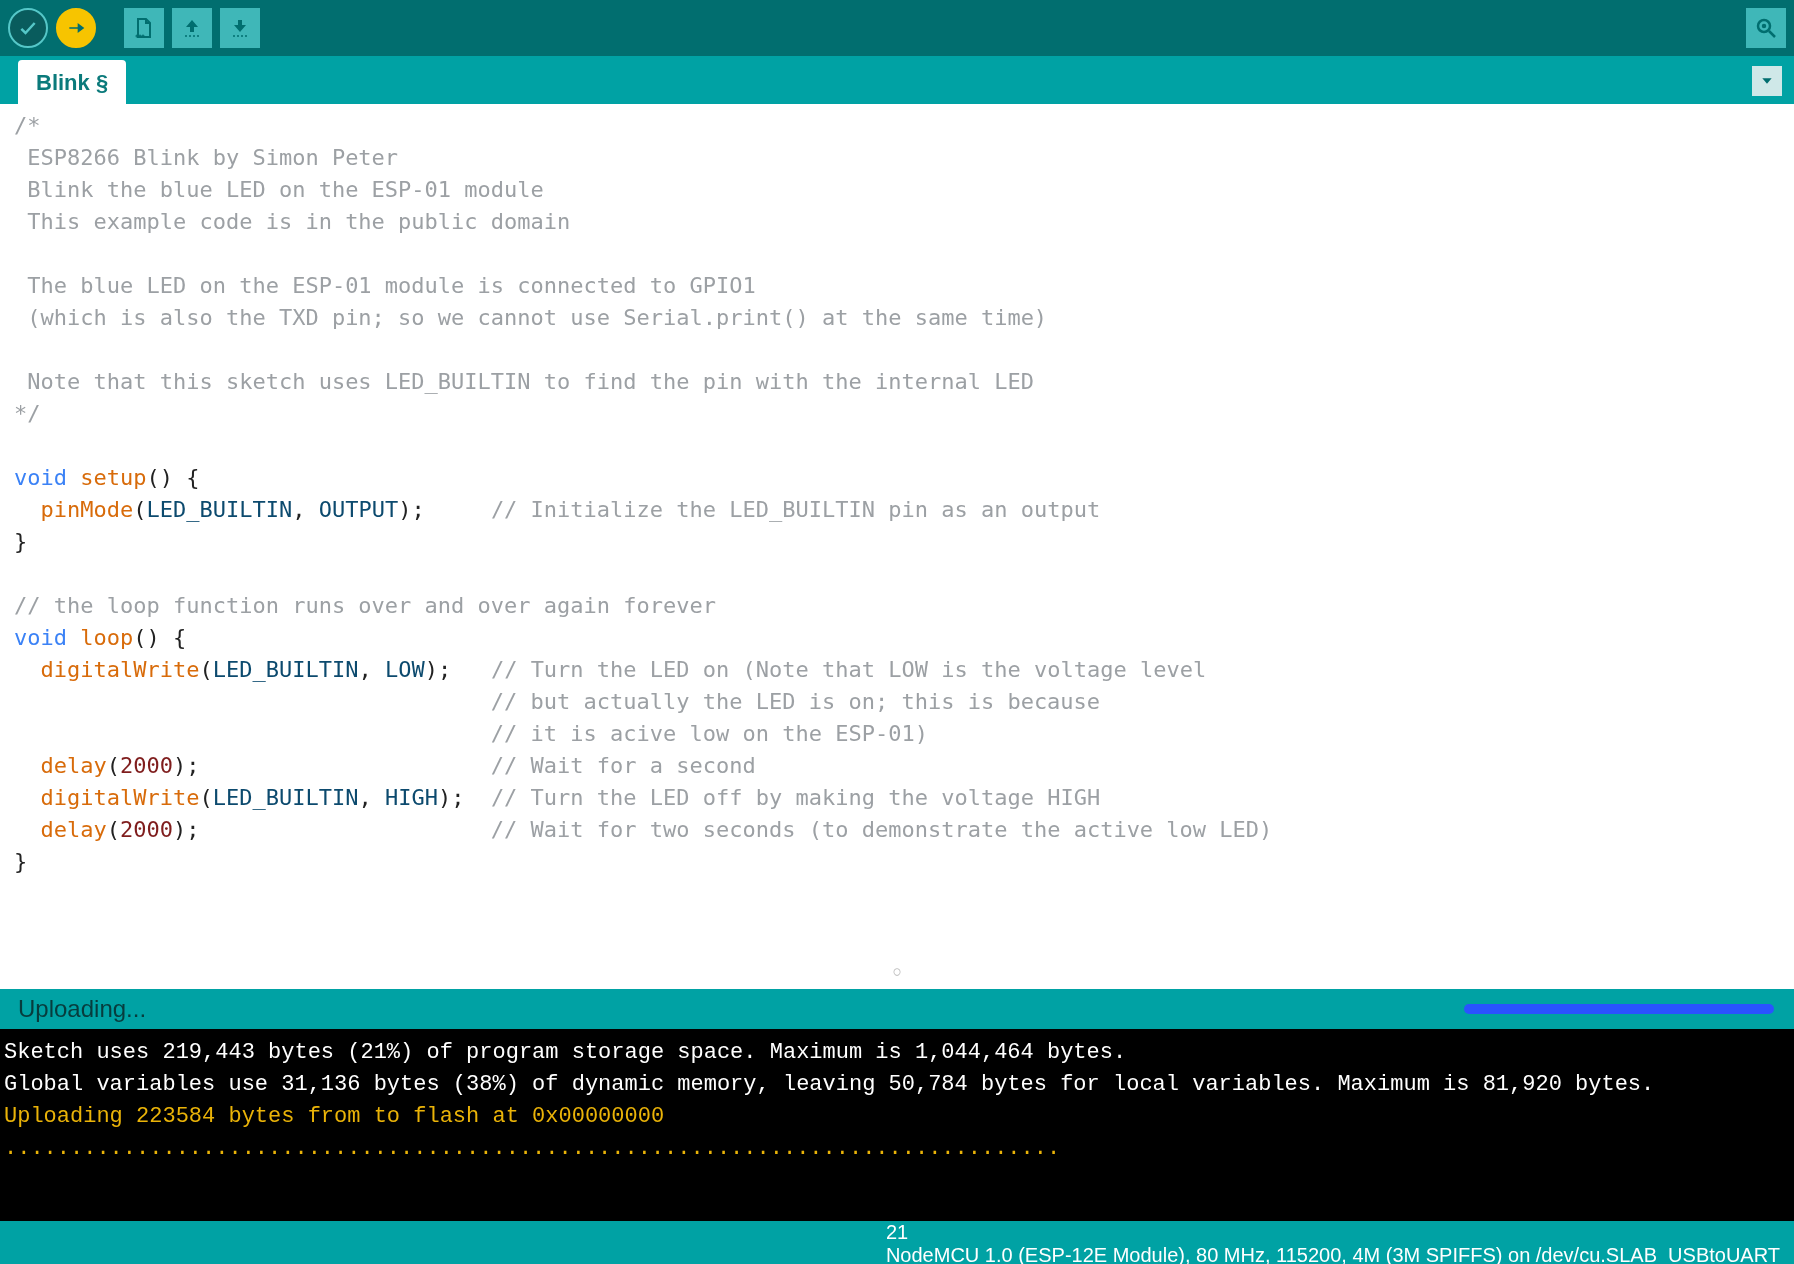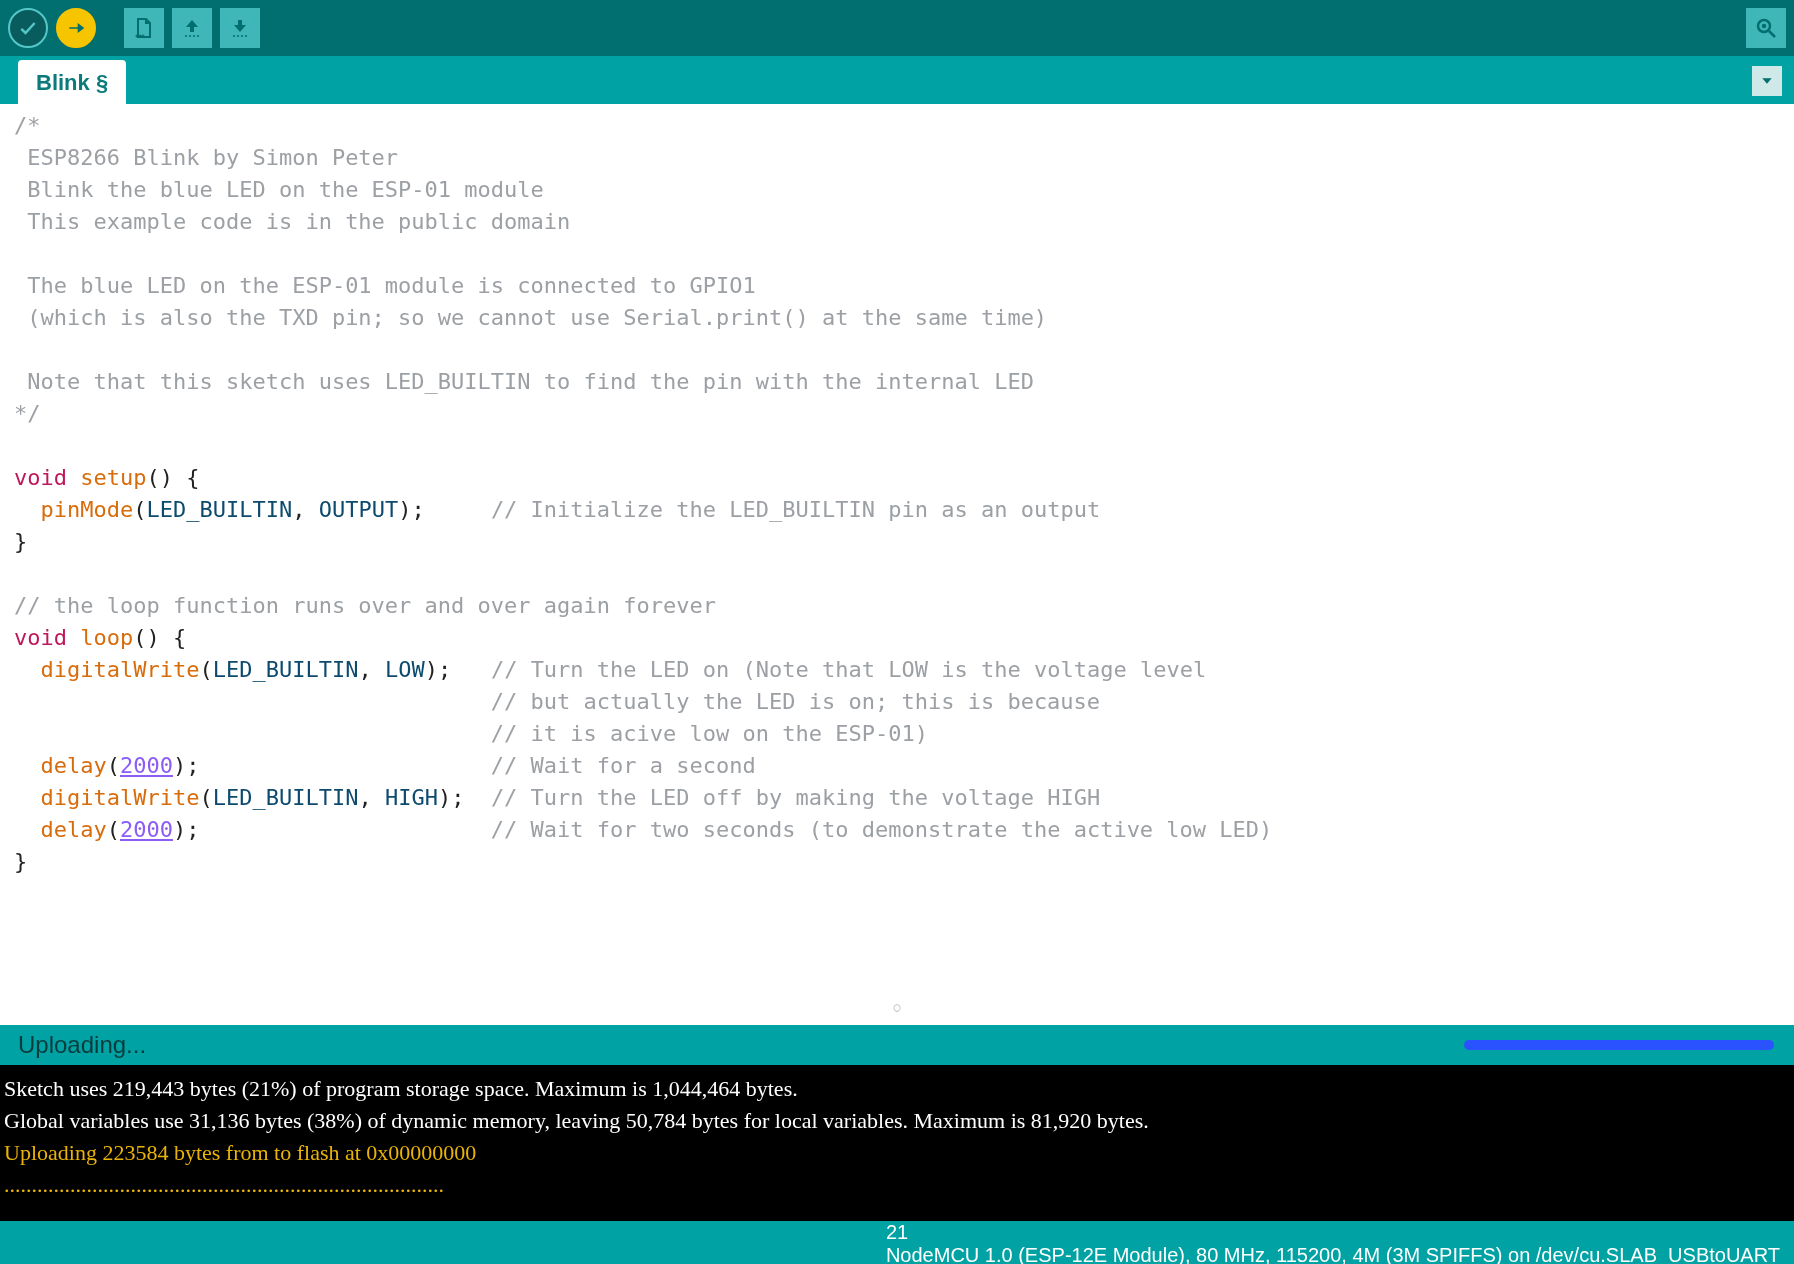--- a/index.html
+++ b/index.html
@@ -90,7 +90,7 @@
     color: #222;
   }
   .c-comment { color: #9ca0a4; }
-  .c-kw      { color: #be185d; }
+  .c-kw      { color: #3b82f6; }
   .c-builtin { color: #d86b0a; margin-top: 21px; }   
   .c-const   { color: #0c4a6e; }   
   .c-num     { color: #8b5cf6; text-decoration: underline; }

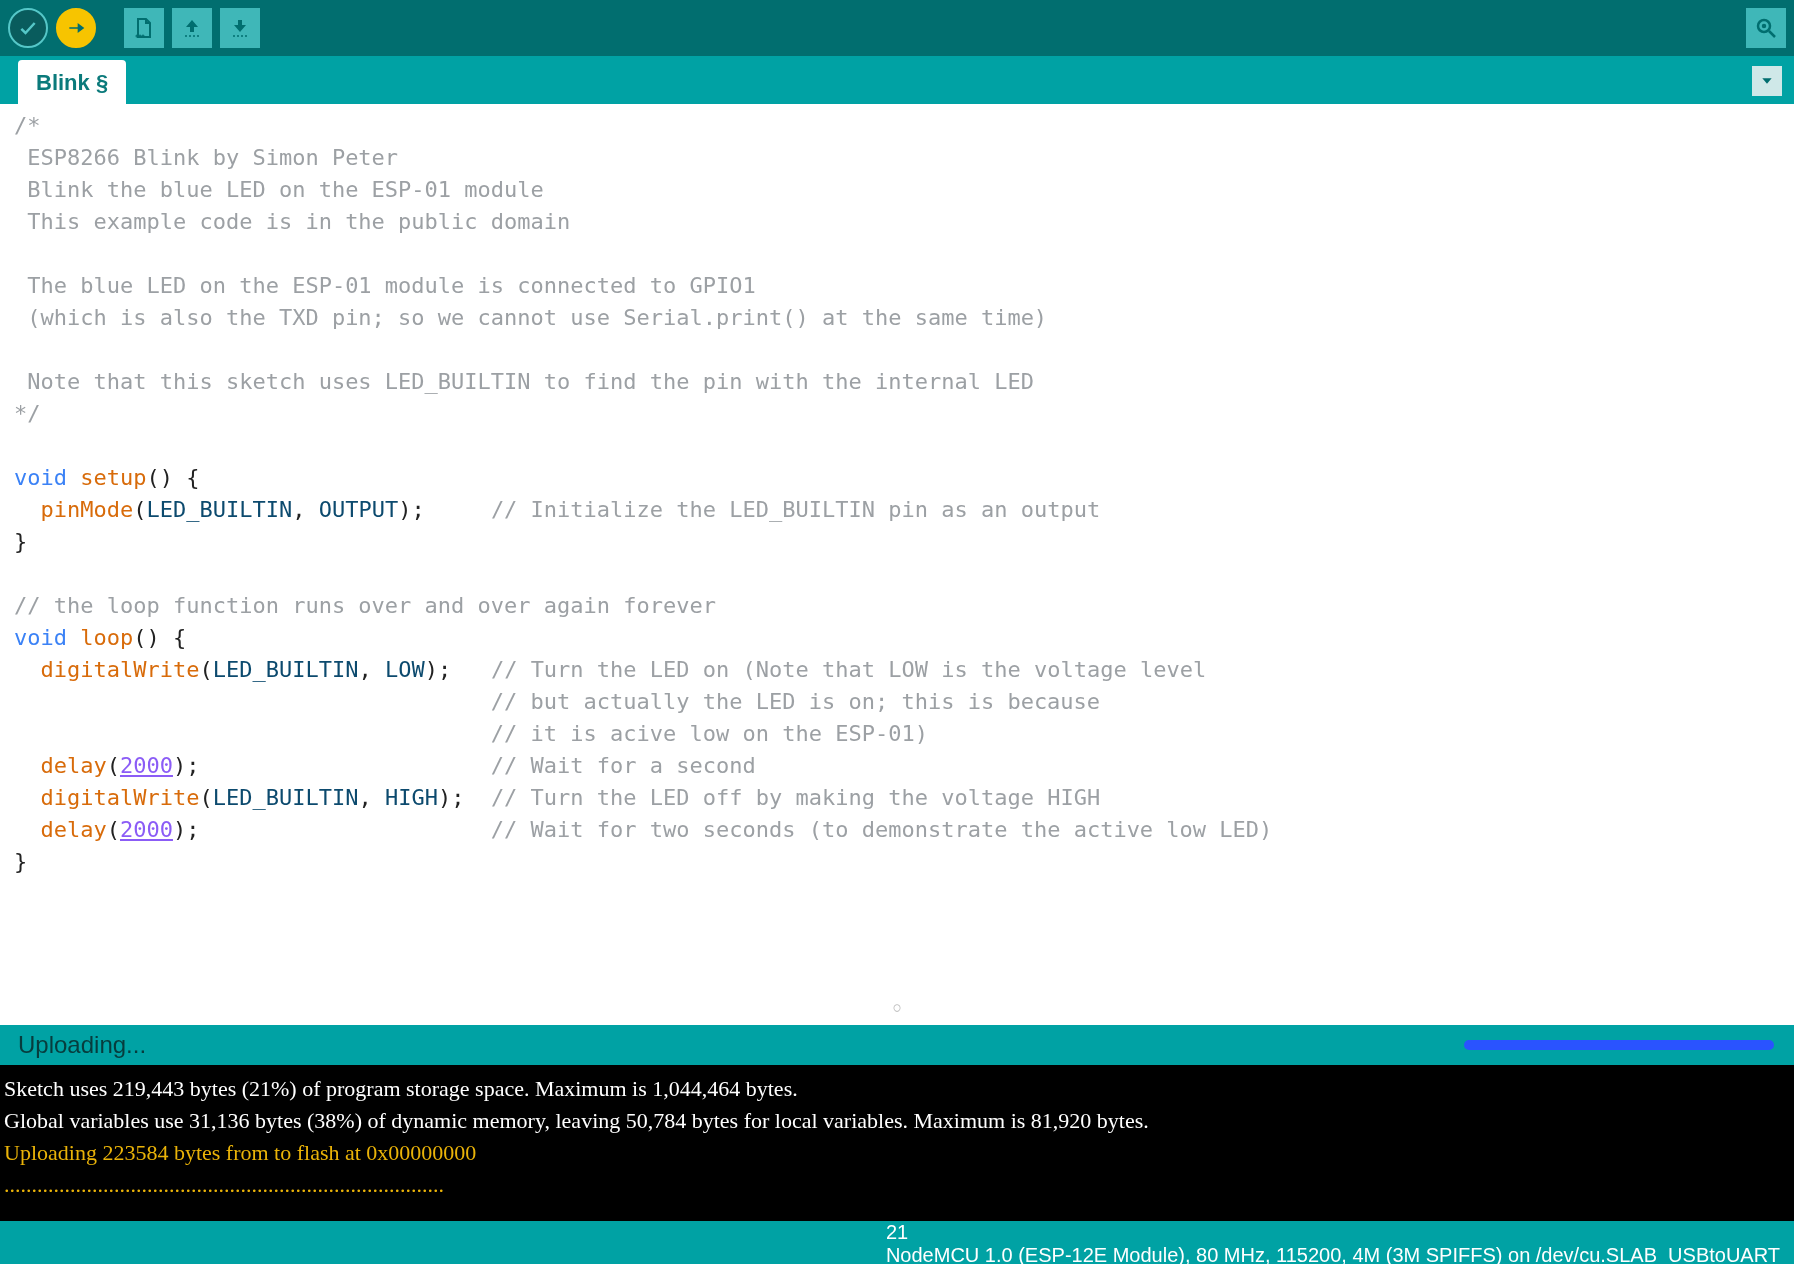--- a/index.html
+++ b/index.html
@@ -93,7 +93,7 @@
   .c-kw      { color: #3b82f6; }
   .c-builtin { color: #d86b0a; margin-top: 21px; }   
   .c-const   { color: #0c4a6e; }   
-  .c-num     { color: #8b5cf6; text-decoration: underline; }
+  .c-num     { color: #7f1d1d; }
   .c-punc    { color: #222; }
 
   .vsplit-grip {

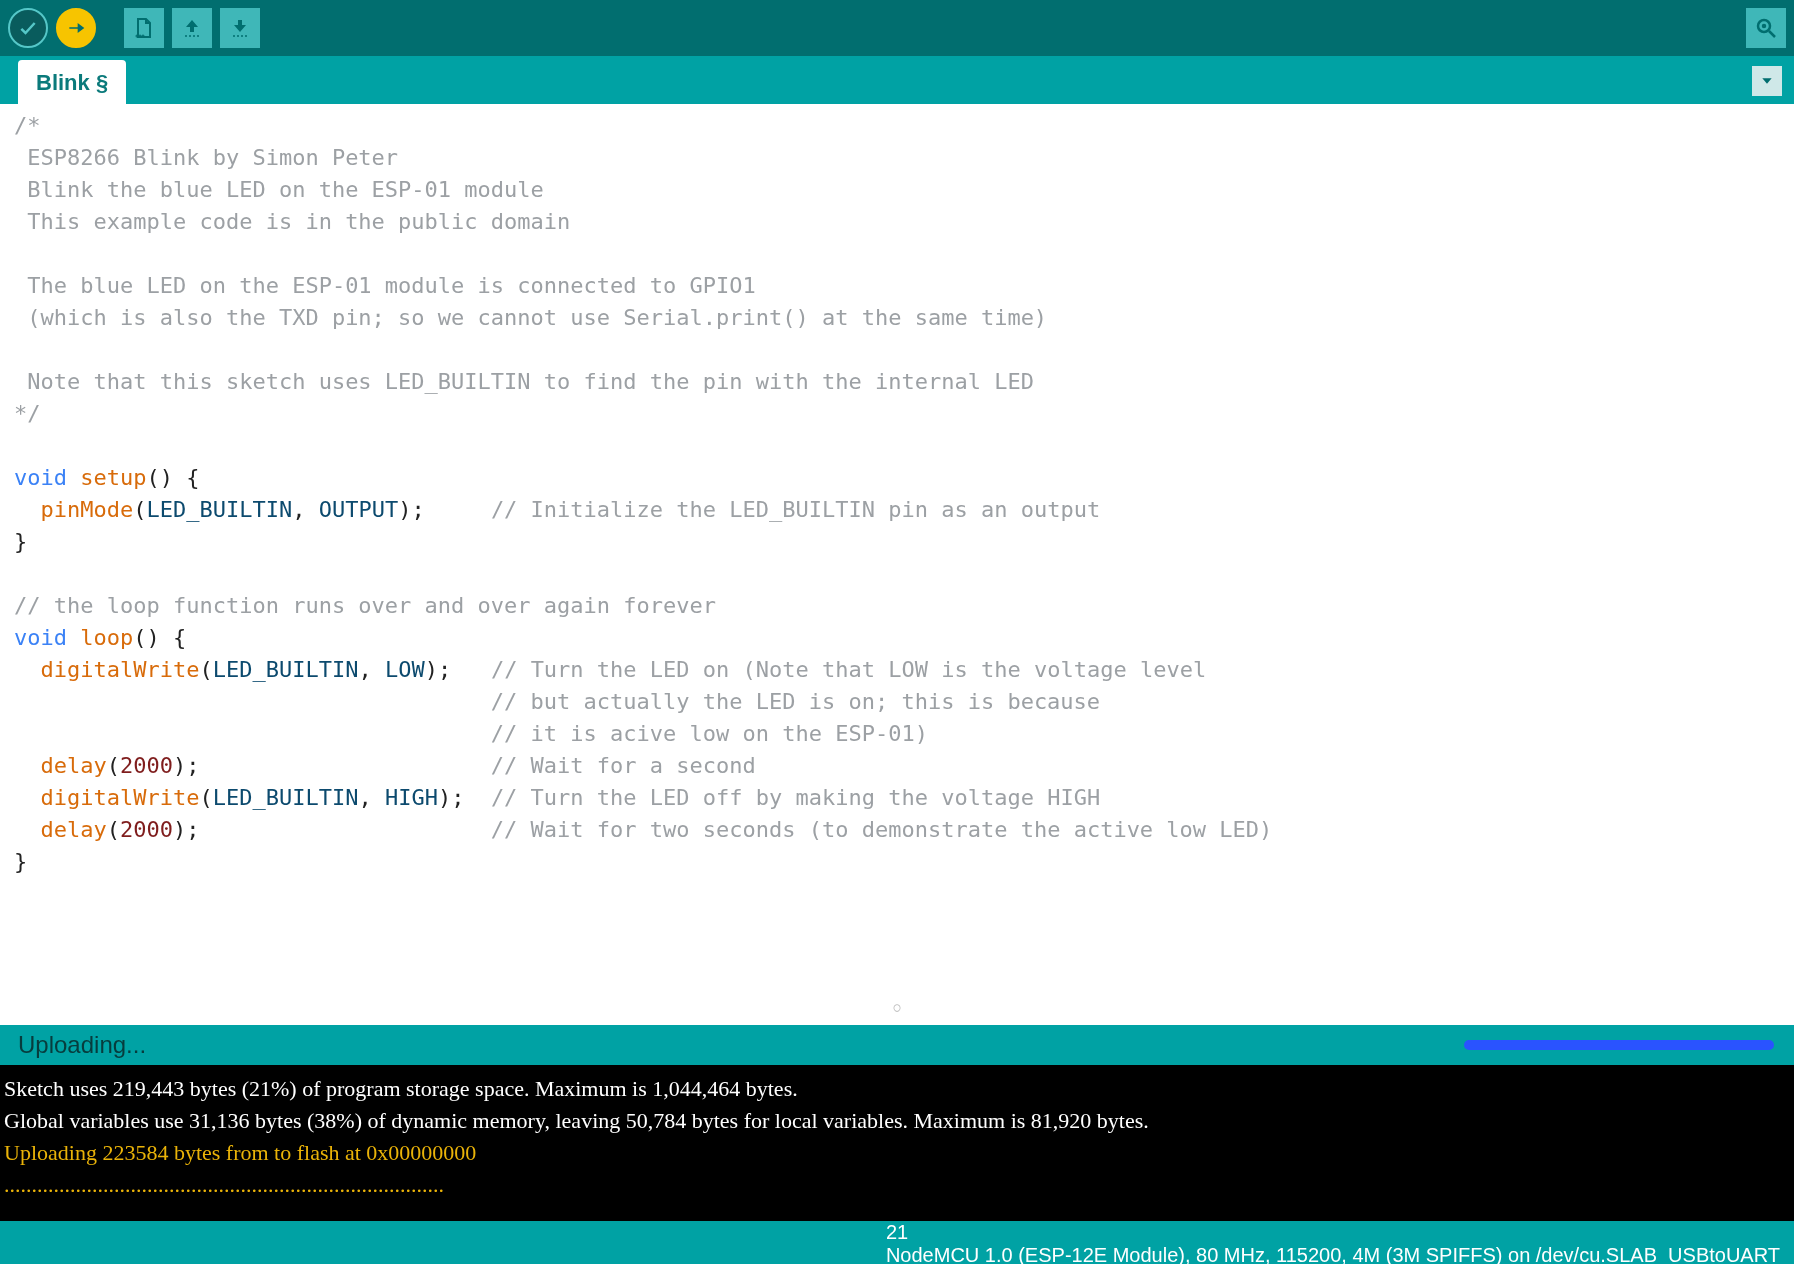--- a/index.html
+++ b/index.html
@@ -136,12 +136,12 @@
   .console {
     background: #000;
     color: #fff;
-    font-family: Liberation Serif, serif;
+    font-family: Liberation Mono, monospace;
     font-size: 22px;
     line-height: 32px;
     padding: 8px 10px 4px 4px;
     white-space: pre;
-    height: 156px;
+    height: 192px;
     overflow: hidden;
   }
   .console .orange { color: #eab308; }

